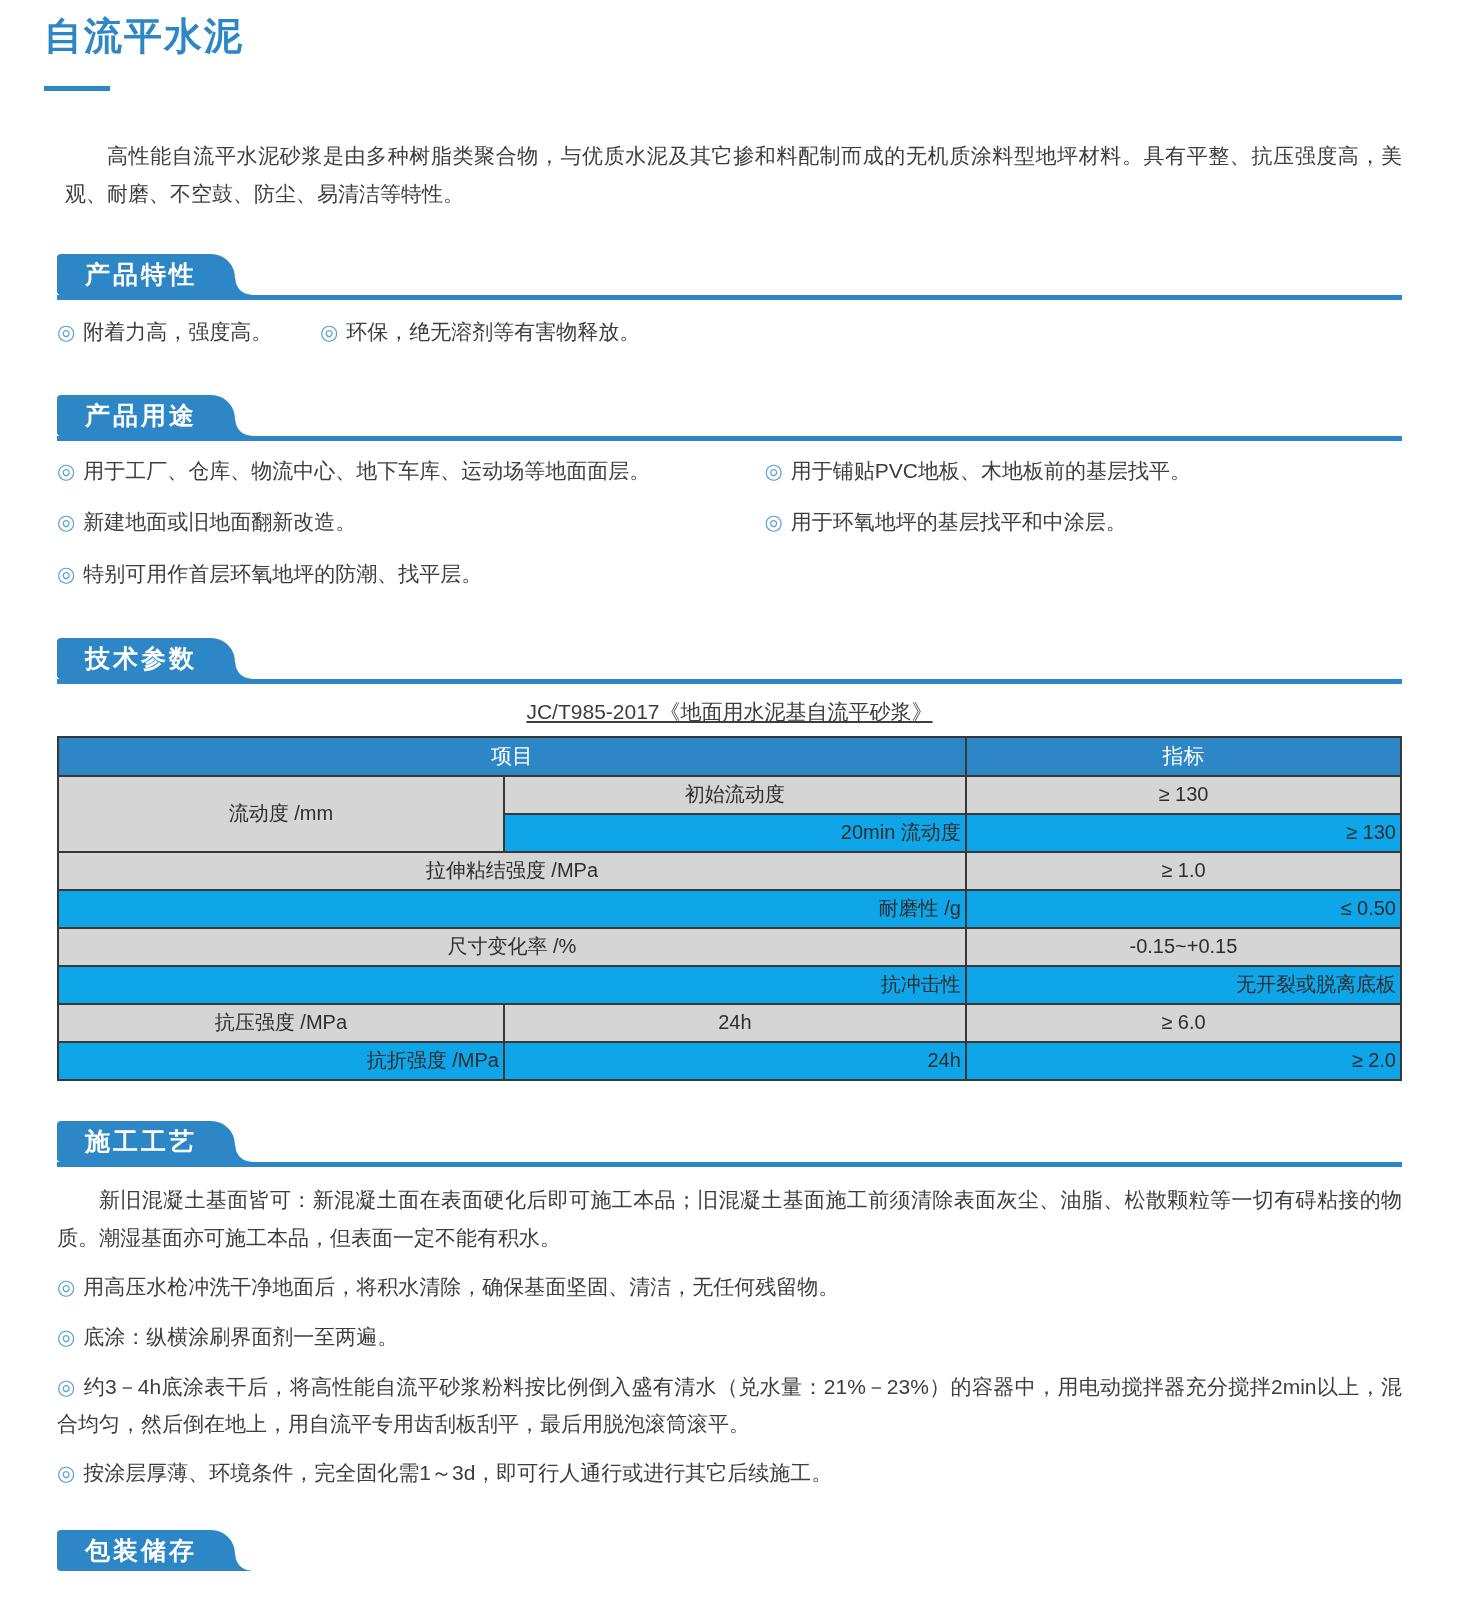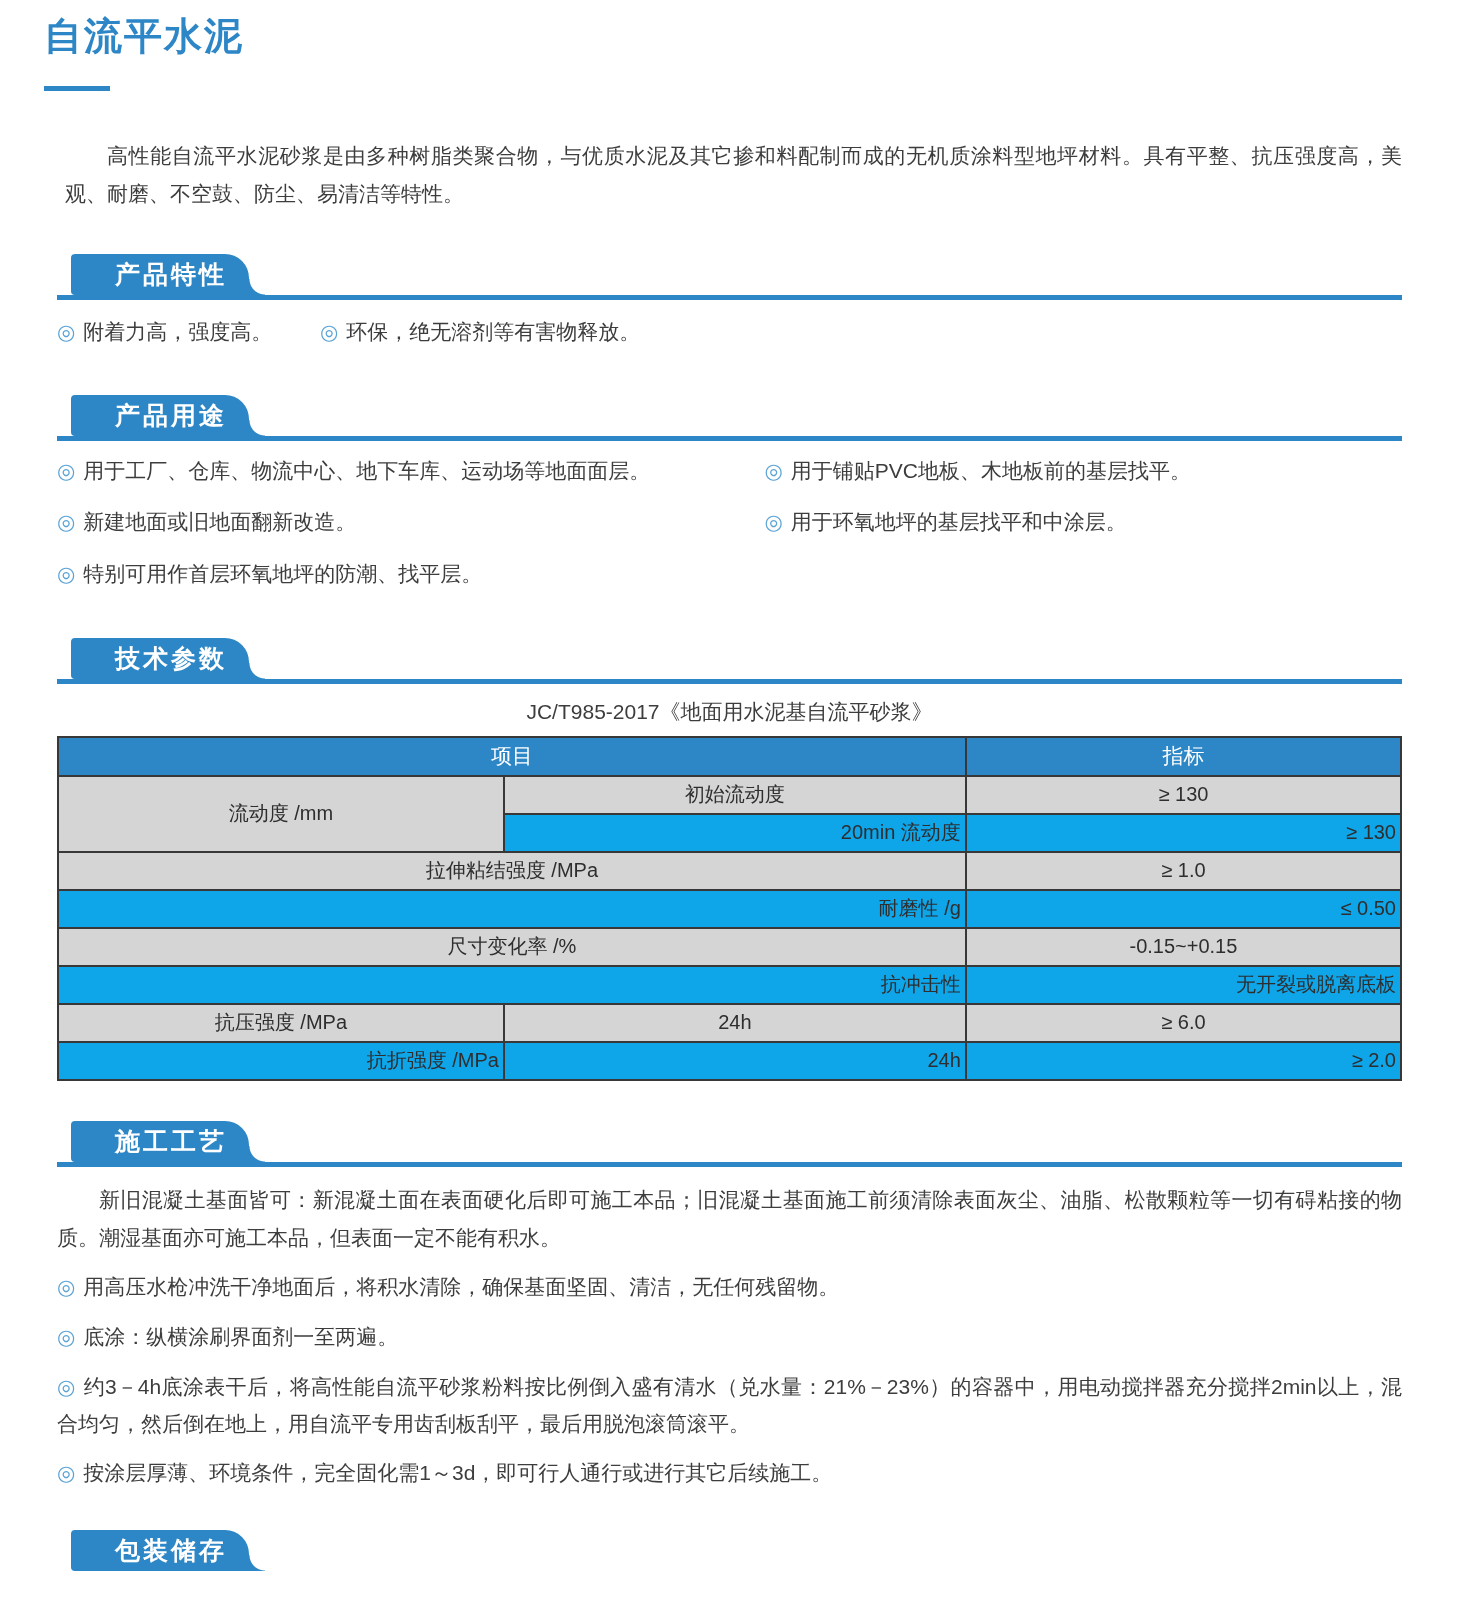--- a/index.html
+++ b/index.html
@@ -38,7 +38,7 @@
     background:#2d86c6;
     border-radius:4px 24px 0 4px;
     display:flex;align-items:center;
-    padding-left:44px;box-sizing:border-box;margin-left:14px;
+    padding-left:28px;box-sizing:border-box;
   }
   .ribbon .tab::after{
     content:"";position:absolute;left:100%;bottom:0;width:16px;height:16px;

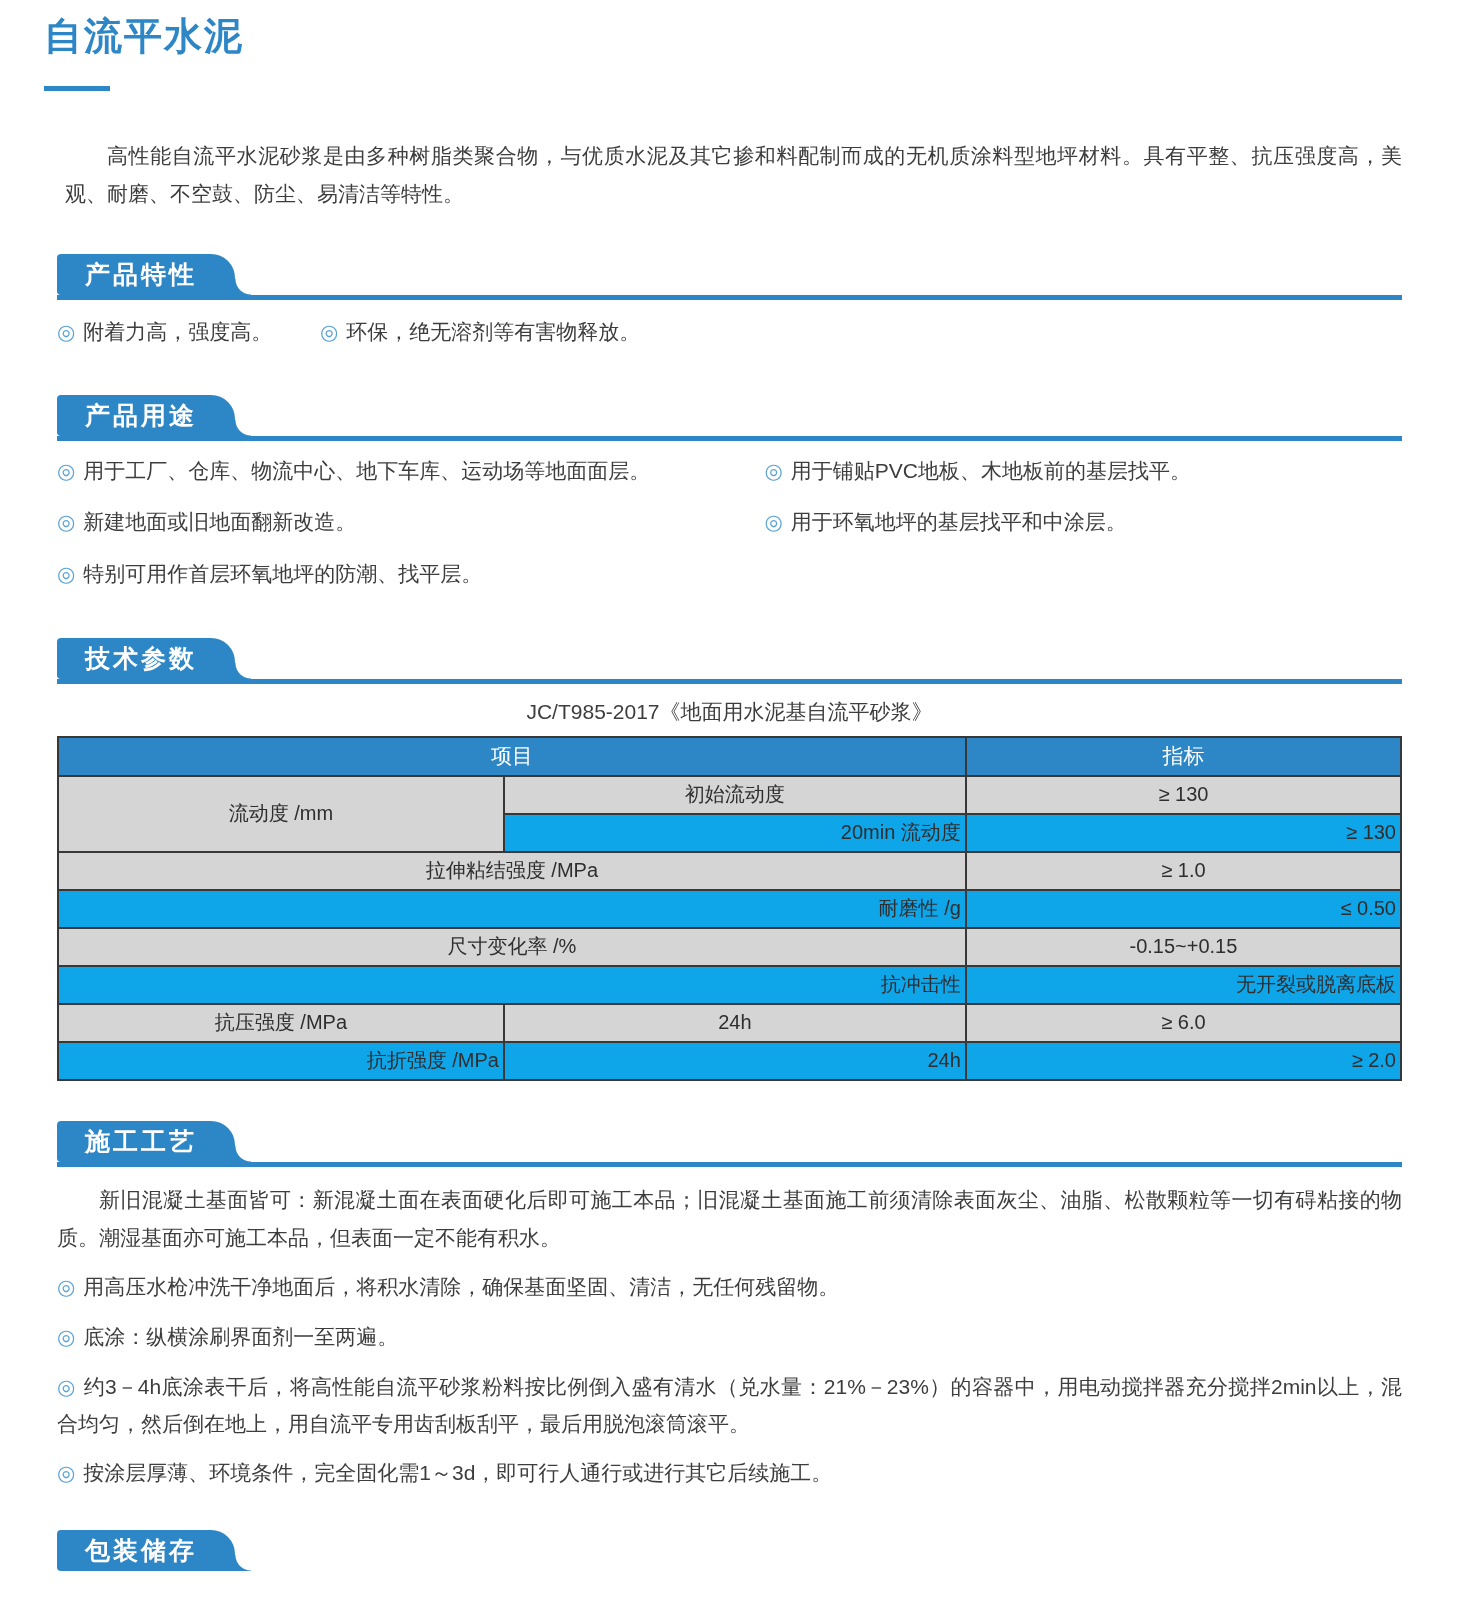--- a/index.html
+++ b/index.html
@@ -65,7 +65,7 @@
   
   .standard-line{
     margin:14px 0 10px 0;text-align:center;
-    font-size:21px;color:#3d3d3d;
+    font-size:21px;color:#3d3d3d;text-decoration:underline;
   }
   table.spec{
     width:100%;border-collapse:collapse;table-layout:fixed;

